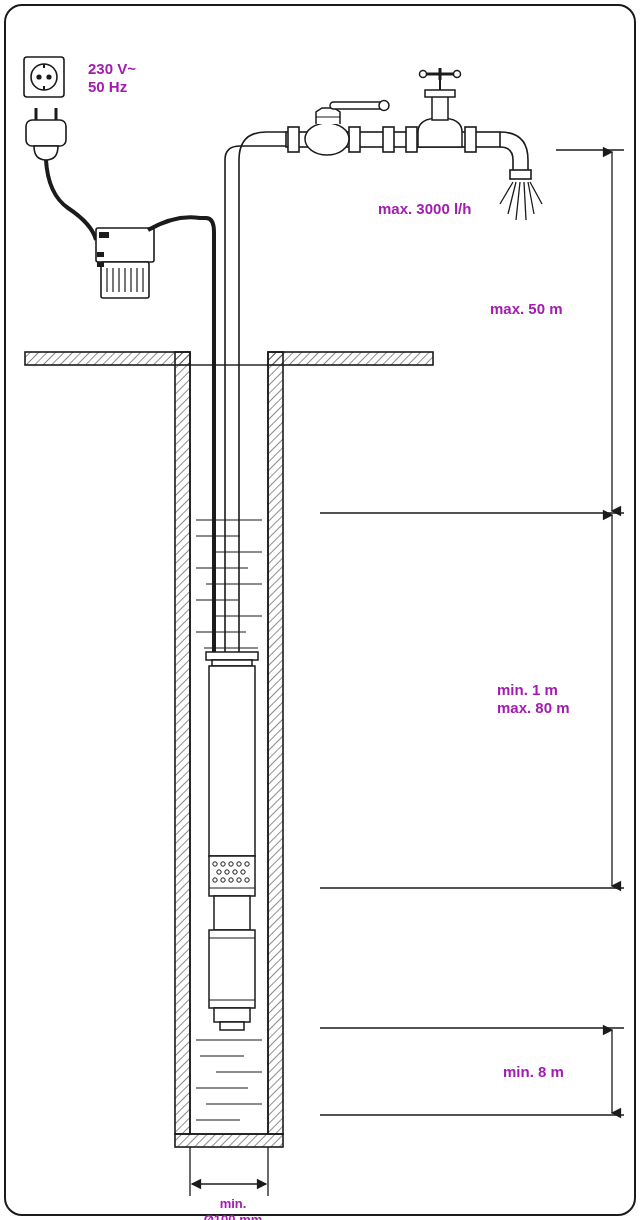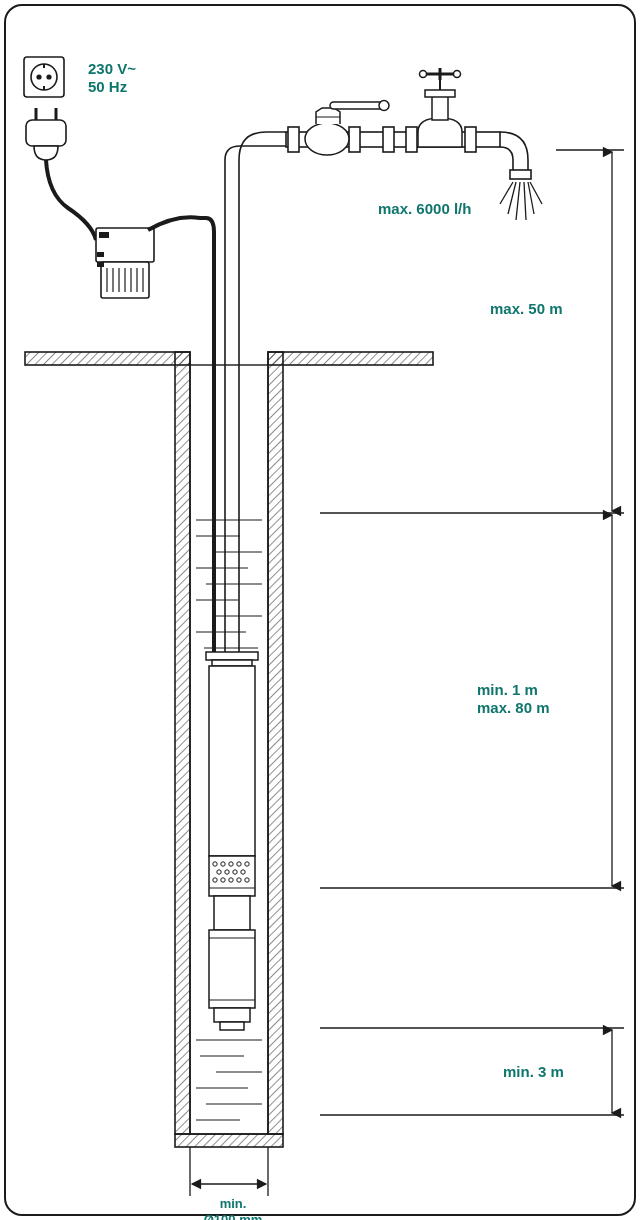--- a/index.html
+++ b/index.html
@@ -37,7 +37,7 @@
   .lbl {
     position: absolute;
     font-weight: bold;
-    color: #0f766e;
+    color: #a21caf;
     line-height: 1.22;
     white-space: pre;
   }

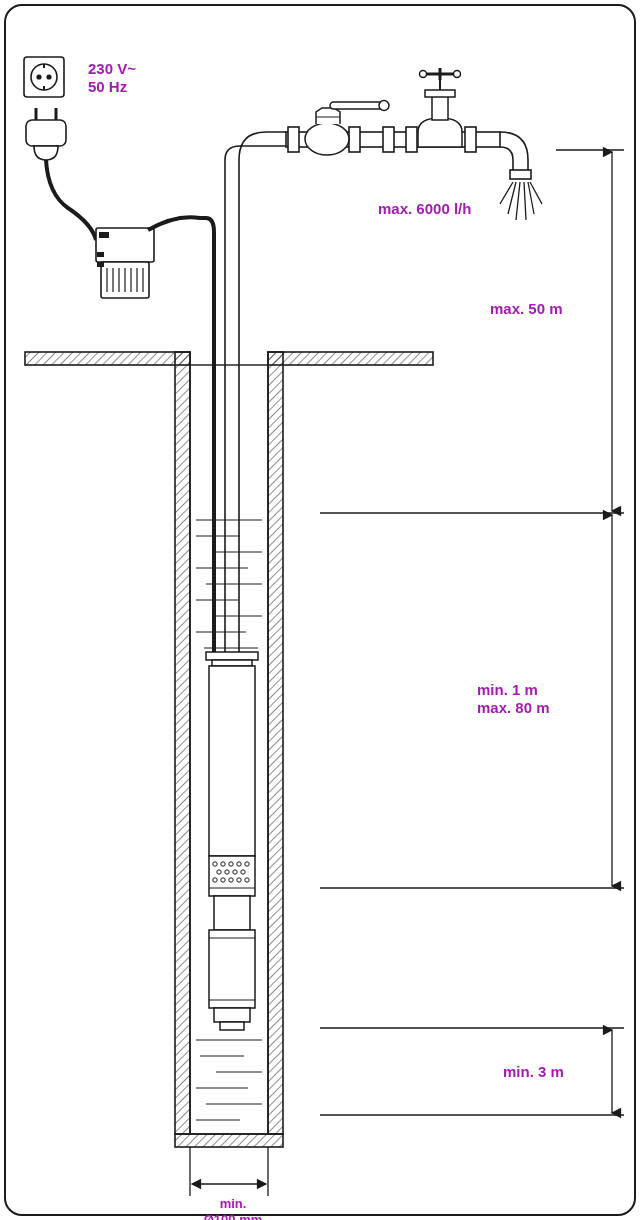--- a/index.html
+++ b/index.html
@@ -290,7 +290,7 @@
 
   <div class="lbl lbl-volt">230 V~
 50 Hz</div>
-  <div class="lbl lbl-flow">max. 6000 l/h</div>
+  <div class="lbl lbl-flow">max. 3000 l/h</div>
   <div class="lbl lbl-h50">max. 50 m</div>
   <div class="lbl lbl-mid">min. 1 m
 max. 80 m</div>

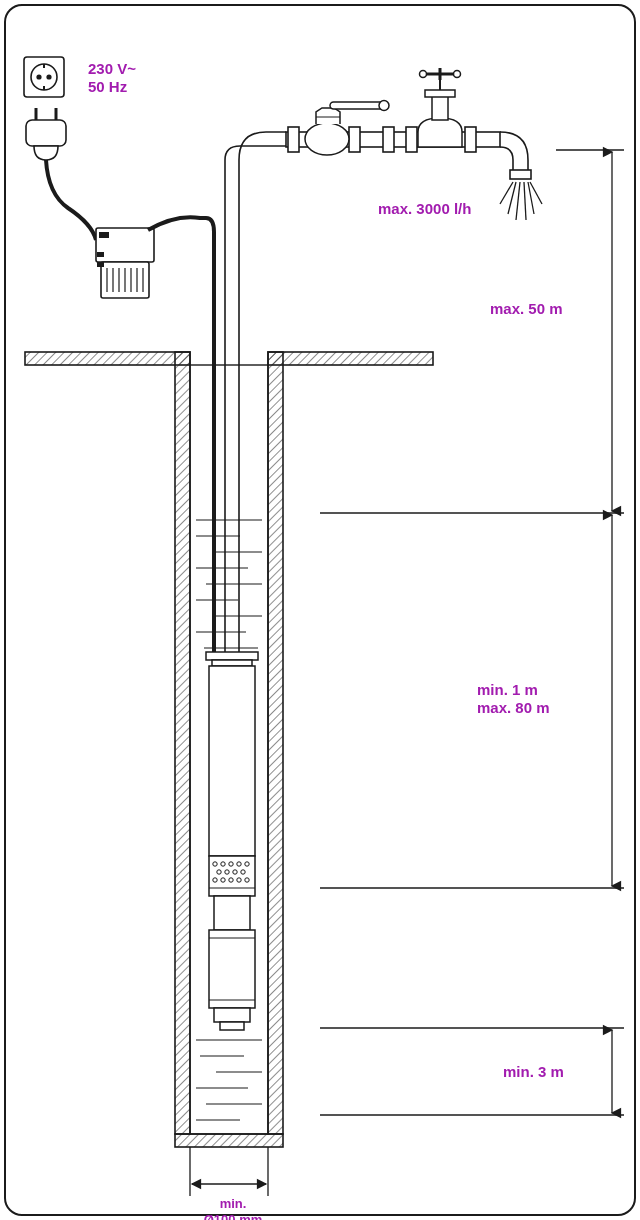--- a/index.html
+++ b/index.html
@@ -57,7 +57,7 @@
     font-size: 15px;
   }
   .lbl-mid {
-    left: 477px;
+    left: 497px;
     top: 681px;
     font-size: 15px;
     text-align: left;

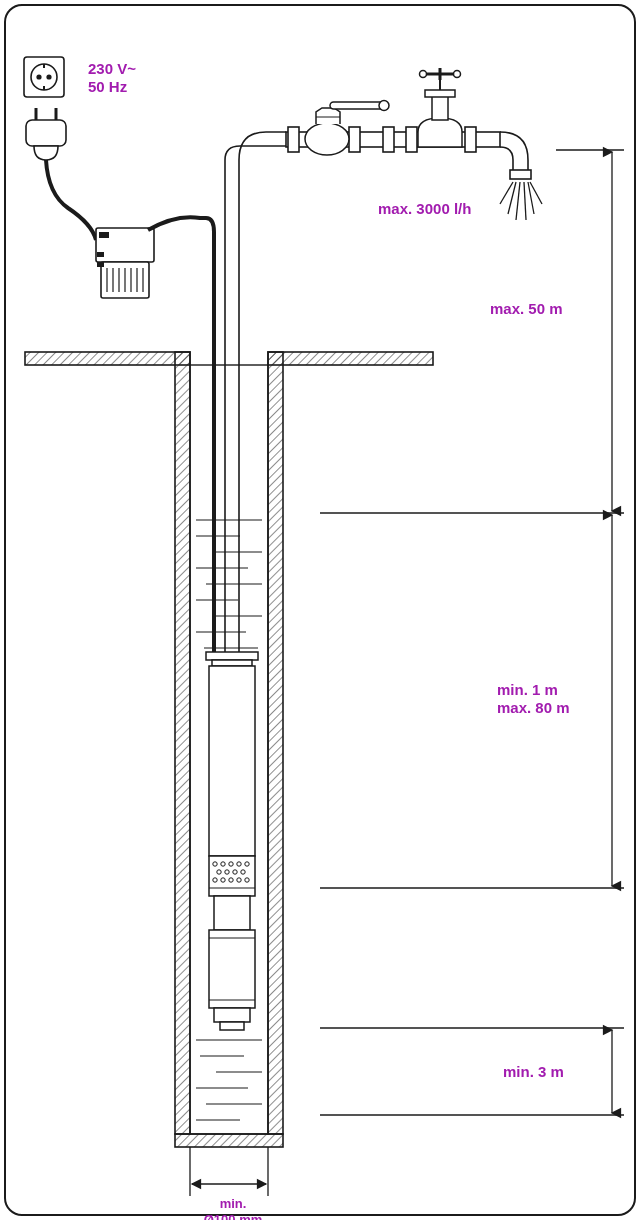--- a/index.html
+++ b/index.html
@@ -294,7 +294,7 @@
   <div class="lbl lbl-h50">max. 50 m</div>
   <div class="lbl lbl-mid">min. 1 m
 max. 80 m</div>
-  <div class="lbl lbl-h5">min. 3 m</div>
+  <div class="lbl lbl-h5">min. 8 m</div>
   <div class="lbl lbl-dia">min.
 Ø100 mm</div>
 

